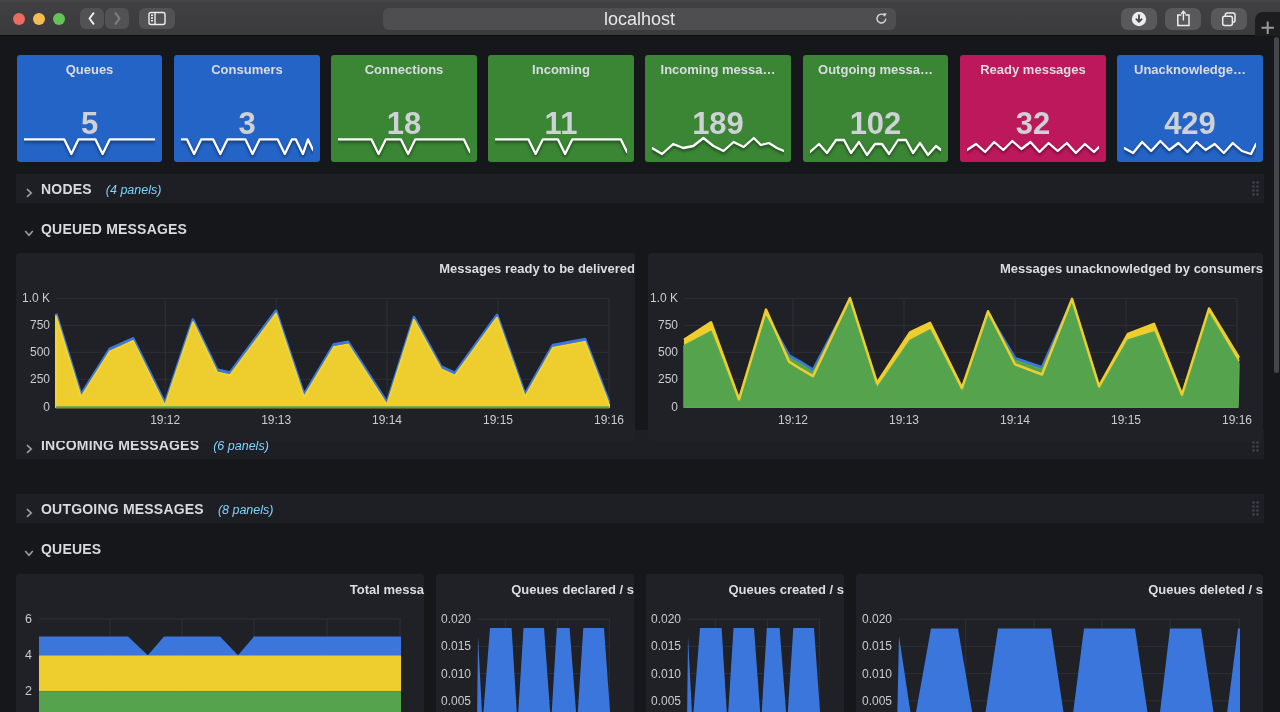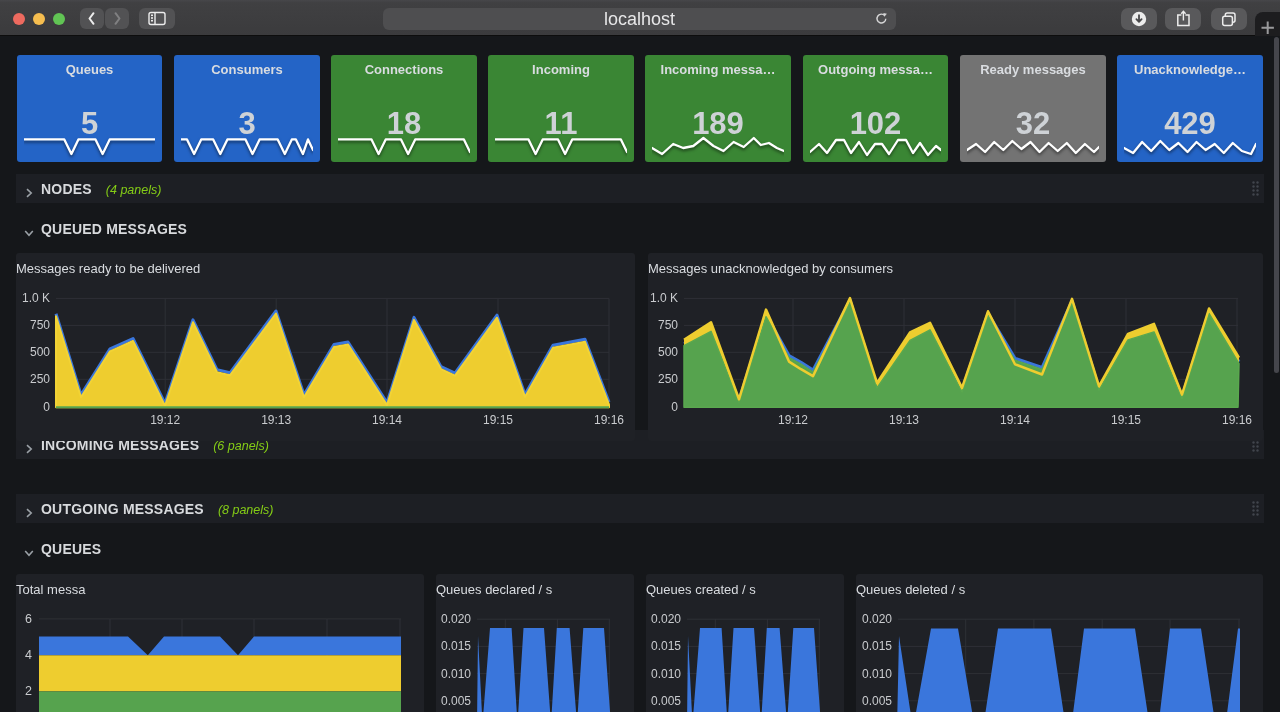--- a/index.html
+++ b/index.html
@@ -110,7 +110,7 @@
         <polyline points="0.0,22.0 9.0,14.0 17.0,23.0 26.0,10.0 34.0,10.0 41.0,23.0 49.0,12.0 57.0,25.0 65.0,14.0 72.0,14.0 79.0,24.0 88.0,10.0 96.0,10.0 103.0,23.0 110.0,13.0 118.0,25.0 126.0,16.0 131.0,20.0"></polyline>
       </svg>
 </div>
-<div class="panelstat" style="left:960px;width:146px;background:#737373;">
+<div class="panelstat" style="left:960px;width:146px;background:#be185d;">
 <div class="pstitle">Ready messages</div>
 <div class="psval">32</div>
 <svg class="spark" width="132" height="32">

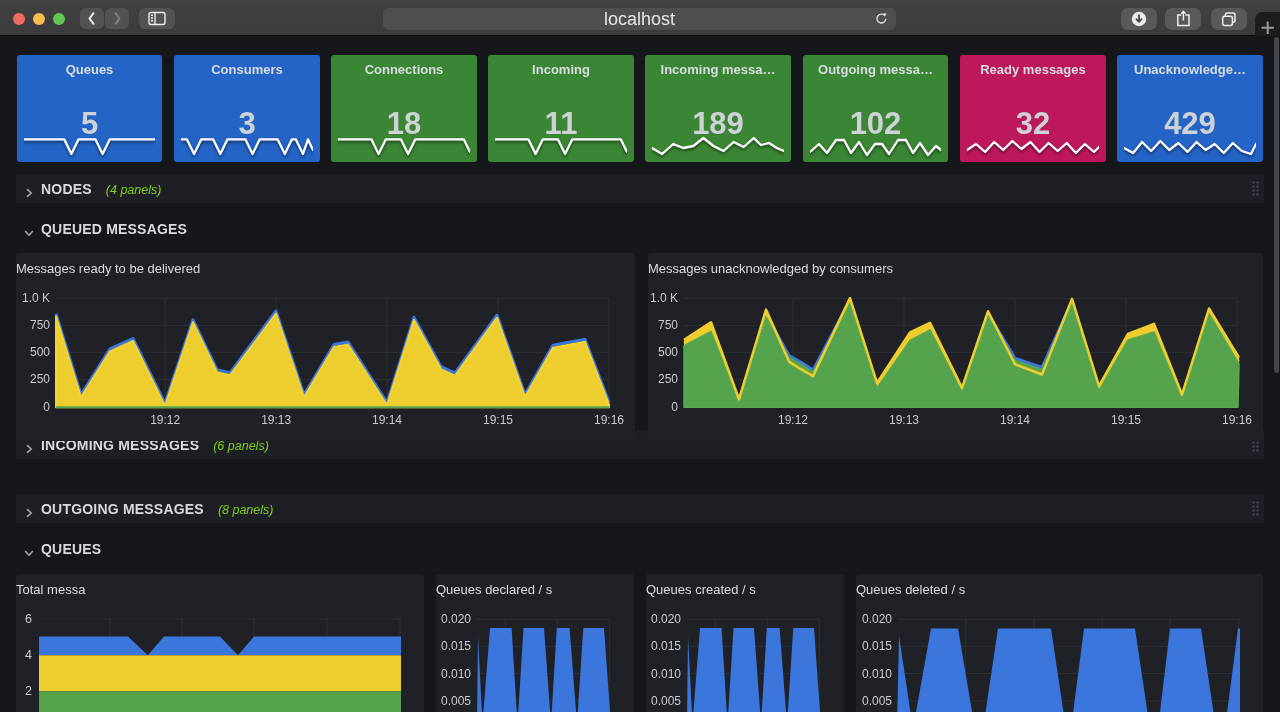--- a/index.html
+++ b/index.html
@@ -19,7 +19,7 @@
 .row { position:absolute; left:16px; width:1248px; height:29px; background:#1d1f24; }
 .rowx { position:absolute; left:16px; width:1248px; height:29px; }
 .rowtitle { position:absolute; left:25px; top:7px; font-size:14px; font-weight:bold; color:#d8dadd; letter-spacing:.2px; }
-.rowcount { font-size:12.5px; font-weight:normal; font-style:italic; color:#84cc16; margin-left:14px; letter-spacing:0; }
+.rowcount { font-size:12.5px; font-weight:normal; font-style:italic; color:#7dd3fc; margin-left:14px; letter-spacing:0; }
 .rowchev { position:absolute; left:8px; top:10px; }
 .gpanel { position:absolute; background:#1f2126; border-radius:3px; }
 .gtitle { position:absolute; top:8px; left:0; width:100%; text-align:left; font-size:13px; font-weight:normal; color:#d9dce0; }

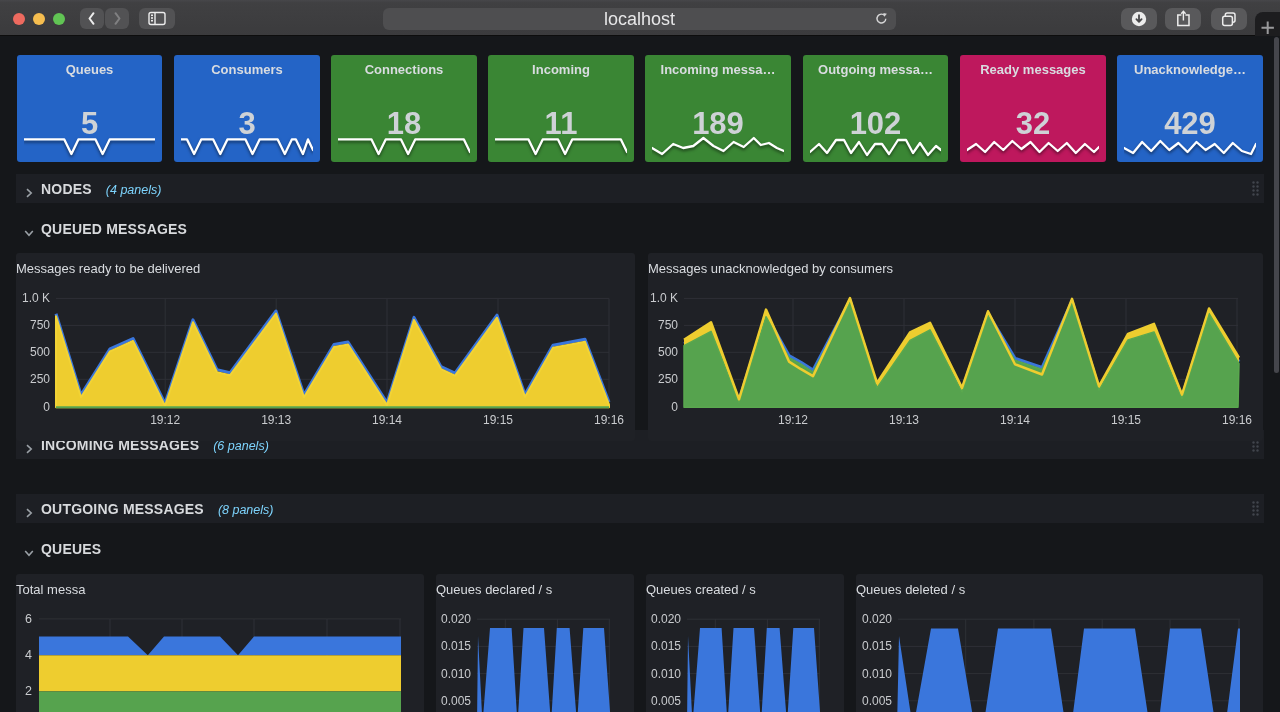--- a/index.html
+++ b/index.html
@@ -22,7 +22,7 @@
 .rowcount { font-size:12.5px; font-weight:normal; font-style:italic; color:#7dd3fc; margin-left:14px; letter-spacing:0; }
 .rowchev { position:absolute; left:8px; top:10px; }
 .gpanel { position:absolute; background:#1f2126; border-radius:3px; }
-.gtitle { position:absolute; top:8px; left:0; width:100%; text-align:left; font-size:13px; font-weight:normal; color:#d9dce0; }
+.gtitle { position:absolute; top:8px; left:0; width:100%; text-align:right; font-size:13px; font-weight:bold; color:#d9dce0; }
 .handle { position:absolute; top:8px; }
 svg text { font-family:"Liberation Sans", sans-serif; }
 </style>

